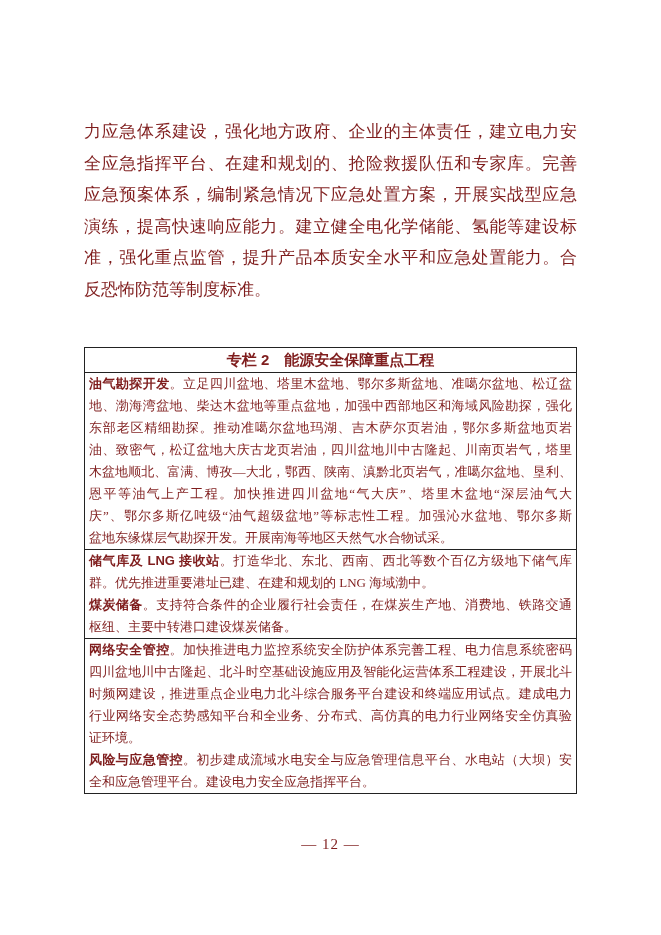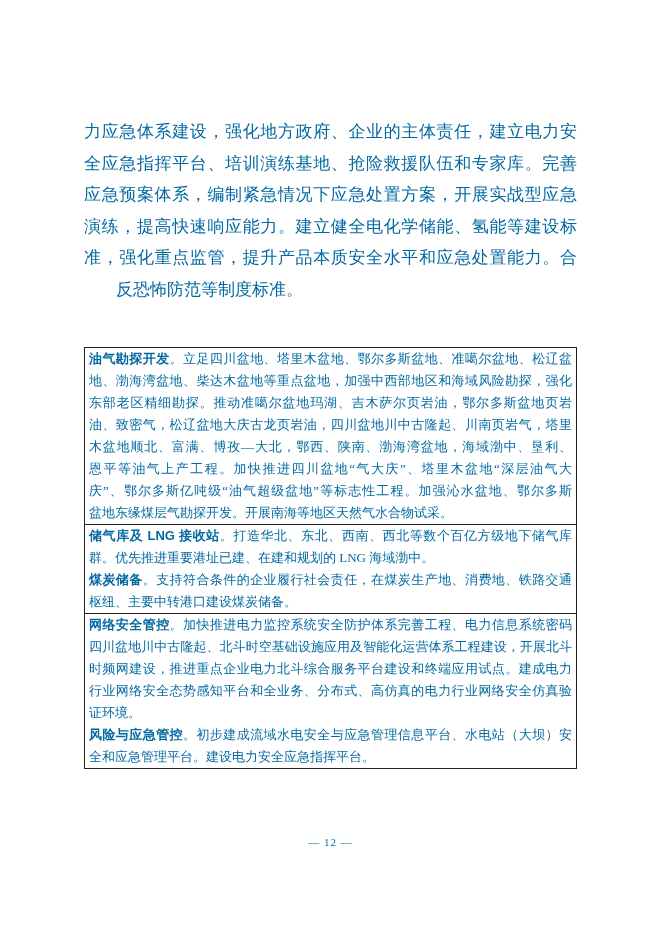--- a/index.html
+++ b/index.html
@@ -10,7 +10,7 @@
     background: #ffffff;
     margin: 0 auto;
     font-family: "Liberation Serif", "DejaVu Serif", serif;
-    color: #0369a1;
+    color: #7f1d1d;
     overflow: hidden;
   }
   .body-text {

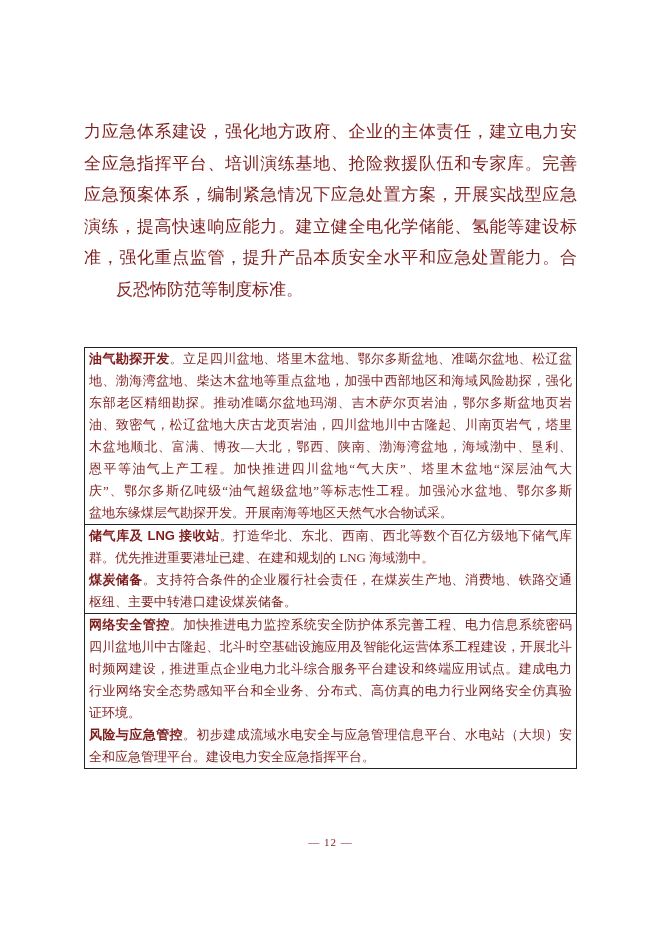--- a/index.html
+++ b/index.html
@@ -81,7 +81,7 @@
 
   <div class="body-text" id="body-paragraph">
       <div class="line">力应急体系建设，强化地方政府、企业的主体责任，建立电力安</div>
-      <div class="line">全应急指挥平台、培训演练基地、抢险救援队伍和专家库。完善</div>
+      <div class="line">全应急指挥平台、在建和规划的、抢险救援队伍和专家库。完善</div>
       <div class="line">应急预案体系，编制紧急情况下应急处置方案，开展实战型应急</div>
       <div class="line">演练，提高快速响应能力。建立健全电化学储能、氢能等建设标</div>
       <div class="line">准，强化重点监管，提升产品本质安全水平和应急处置能力。合</div>

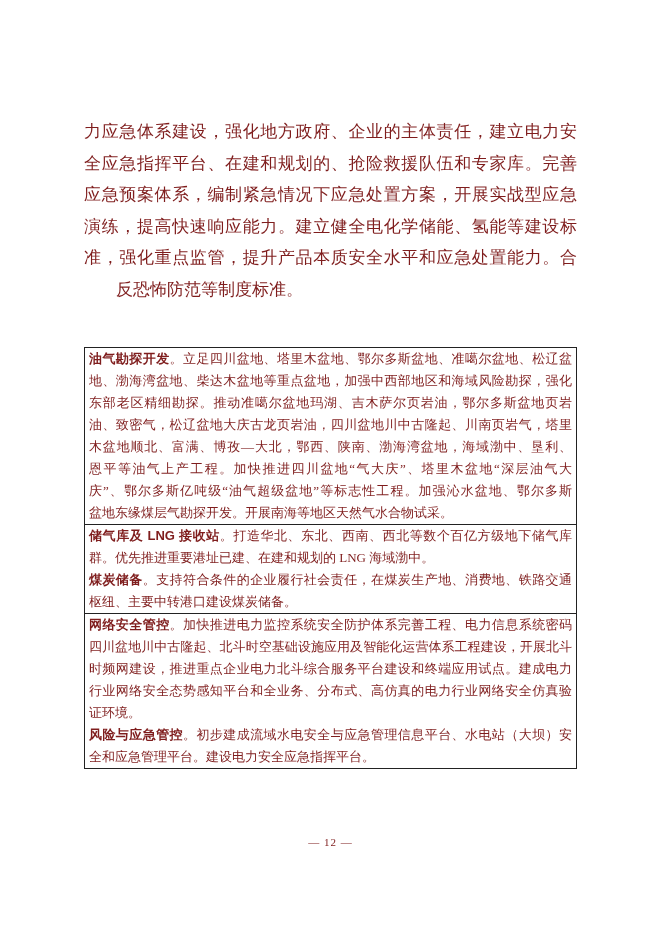--- a/index.html
+++ b/index.html
@@ -28,7 +28,6 @@
   }
   .body-text .line.end {
     text-align-last: left;
-    margin-left: 32px;
   }
   .panel {
     position: absolute;

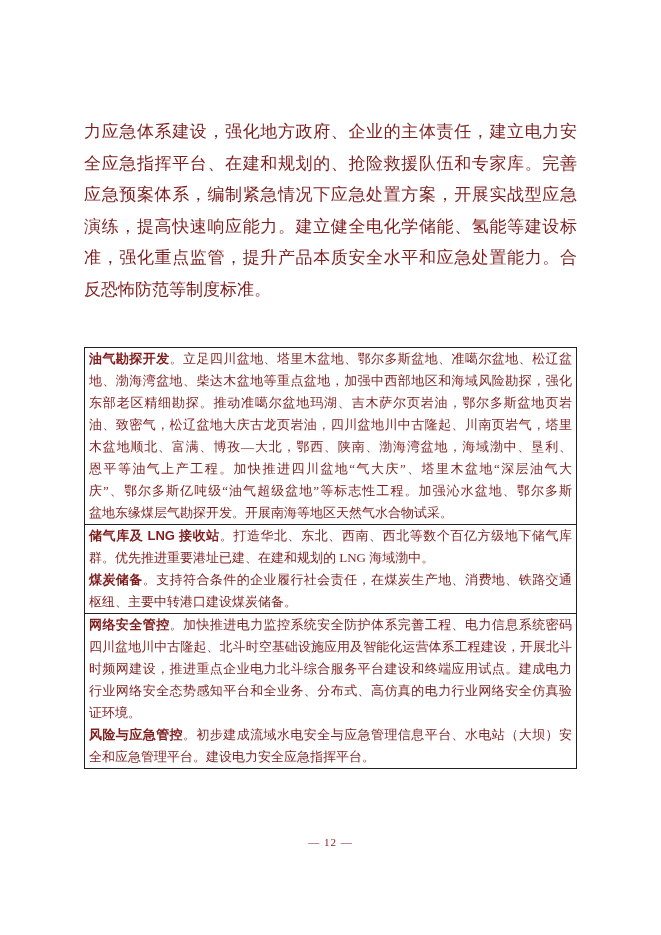--- a/index.html
+++ b/index.html
@@ -88,6 +88,7 @@
     </div>
 
   <div class="panel">
+    <div class="panel-title">专栏 2　能源安全保障重点工程</div>
     <div id="panel-rows">
         <div class="panel-row">
           <div class="line"><b>油气勘探开发</b>。立足四川盆地、塔里木盆地、鄂尔多斯盆地、准噶尔盆地、松辽盆</div>

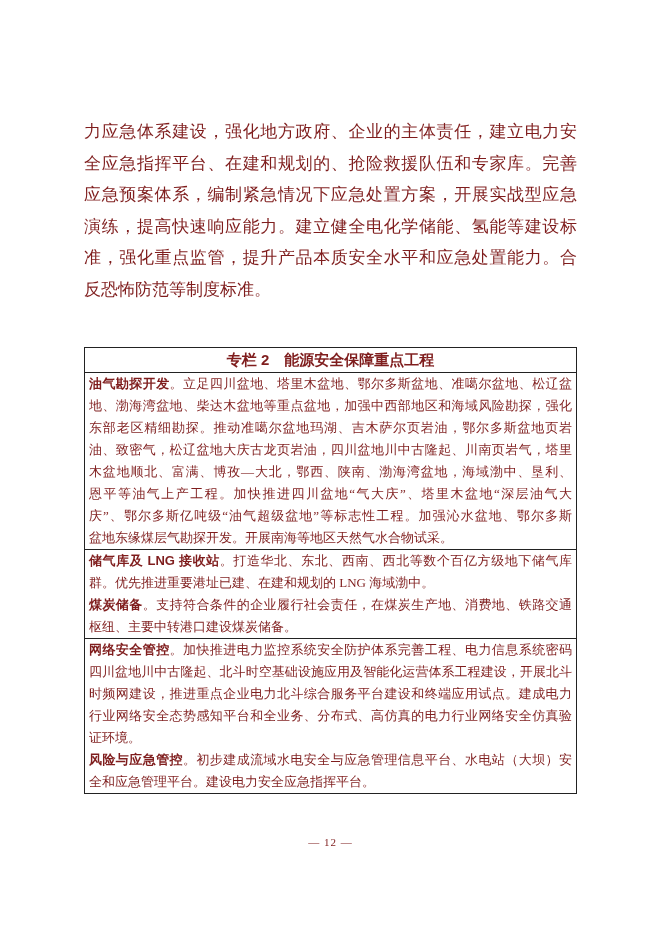--- a/index.html
+++ b/index.html
@@ -95,7 +95,7 @@
           <div class="line">地、渤海湾盆地、柴达木盆地等重点盆地，加强中西部地区和海域风险勘探，强化</div>
           <div class="line">东部老区精细勘探。推动准噶尔盆地玛湖、吉木萨尔页岩油，鄂尔多斯盆地页岩</div>
           <div class="line">油、致密气，松辽盆地大庆古龙页岩油，四川盆地川中古隆起、川南页岩气，塔里</div>
-          <div class="line">木盆地顺北、富满、博孜—大北，鄂西、陕南、渤海湾盆地，海域渤中、垦利、</div>
+          <div class="line">木盆地顺北、富满、博孜—大北，鄂西、陕南、滇黔北页岩气，准噶尔盆地、垦利、</div>
           <div class="line">恩平等油气上产工程。加快推进四川盆地“气大庆”、塔里木盆地“深层油气大</div>
           <div class="line">庆”、鄂尔多斯亿吨级“油气超级盆地”等标志性工程。加强沁水盆地、鄂尔多斯</div>
           <div class="line end">盆地东缘煤层气勘探开发。开展南海等地区天然气水合物试采。</div>

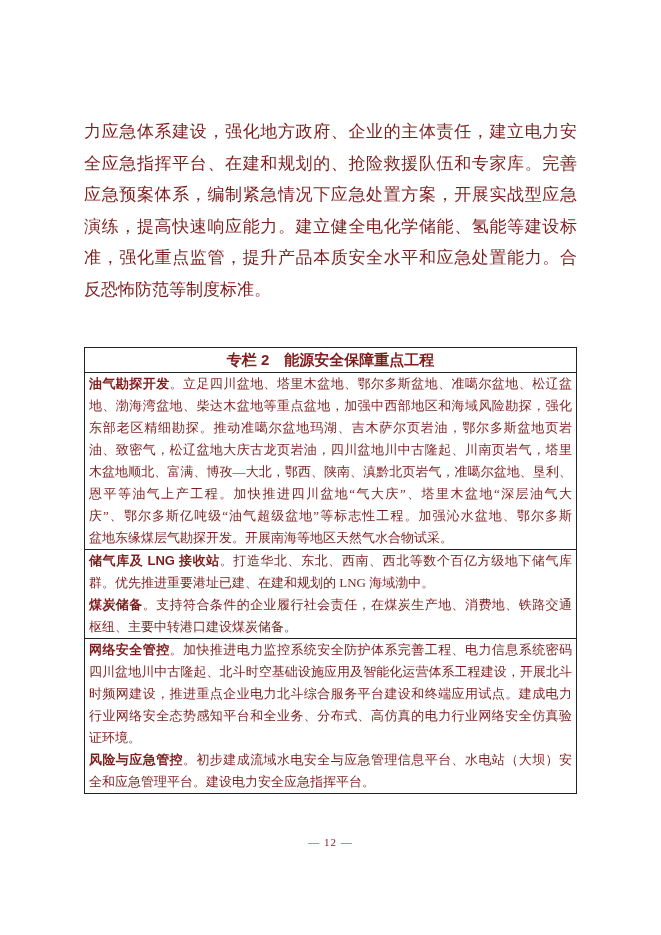--- a/index.html
+++ b/index.html
@@ -69,7 +69,7 @@
     right: 0;
     top: 836px;
     text-align: center;
-    font-size: 11px;
+    font-size: 15px;
     letter-spacing: 1px;
   }
 </style>

